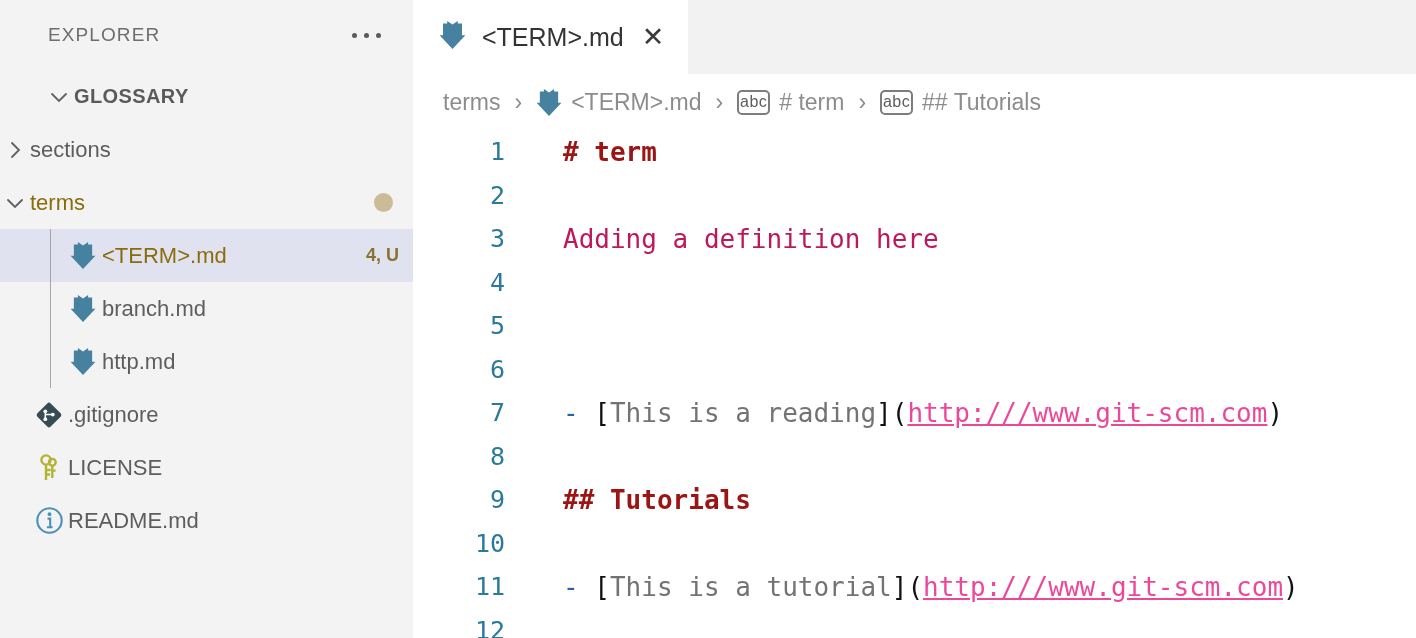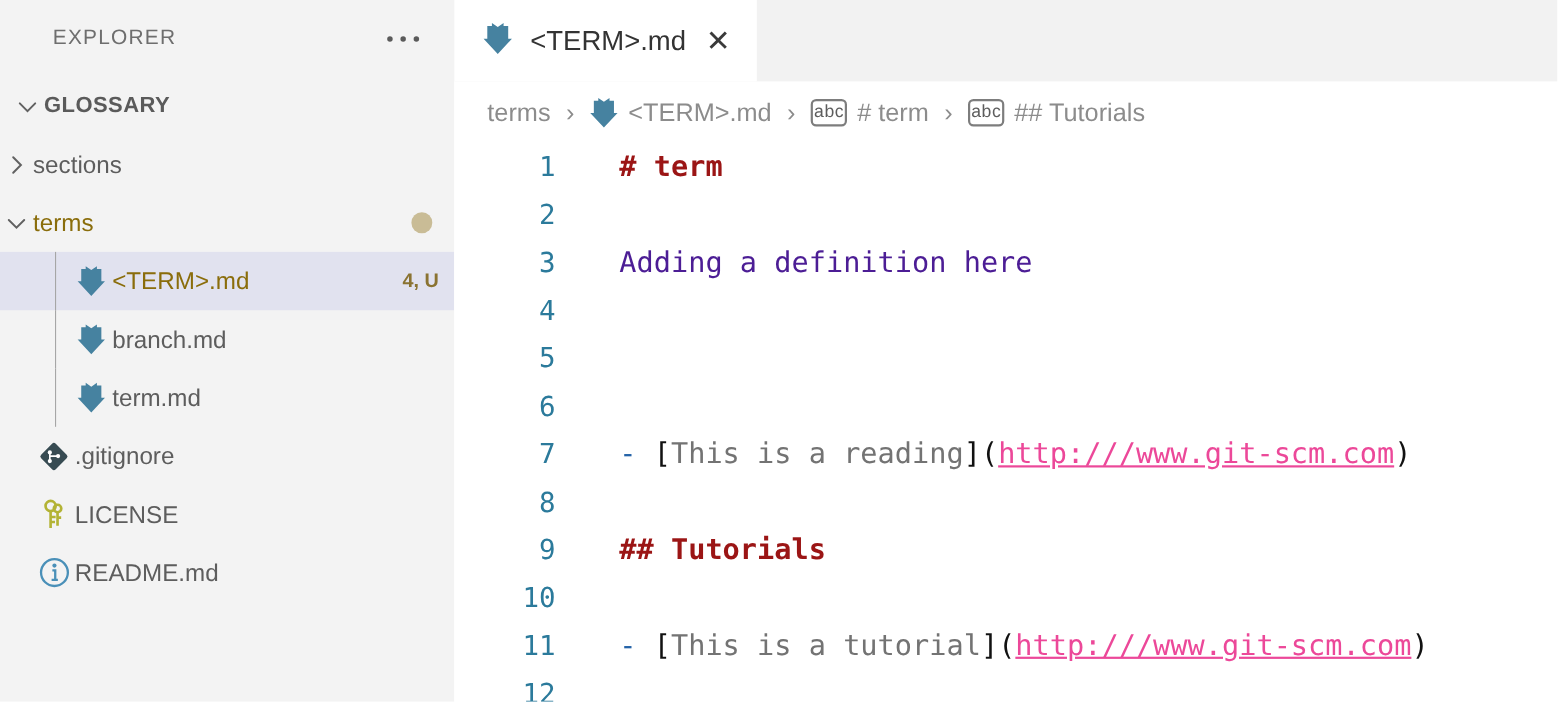--- a/index.html
+++ b/index.html
@@ -118,7 +118,7 @@
   }
 
   
-  .d0 { padding-left: 10px; }
+  .d0 { padding-left: 10px; margin-left: 34px; }
   .d1 { }
   .d2 { padding-left: 34px; }
 

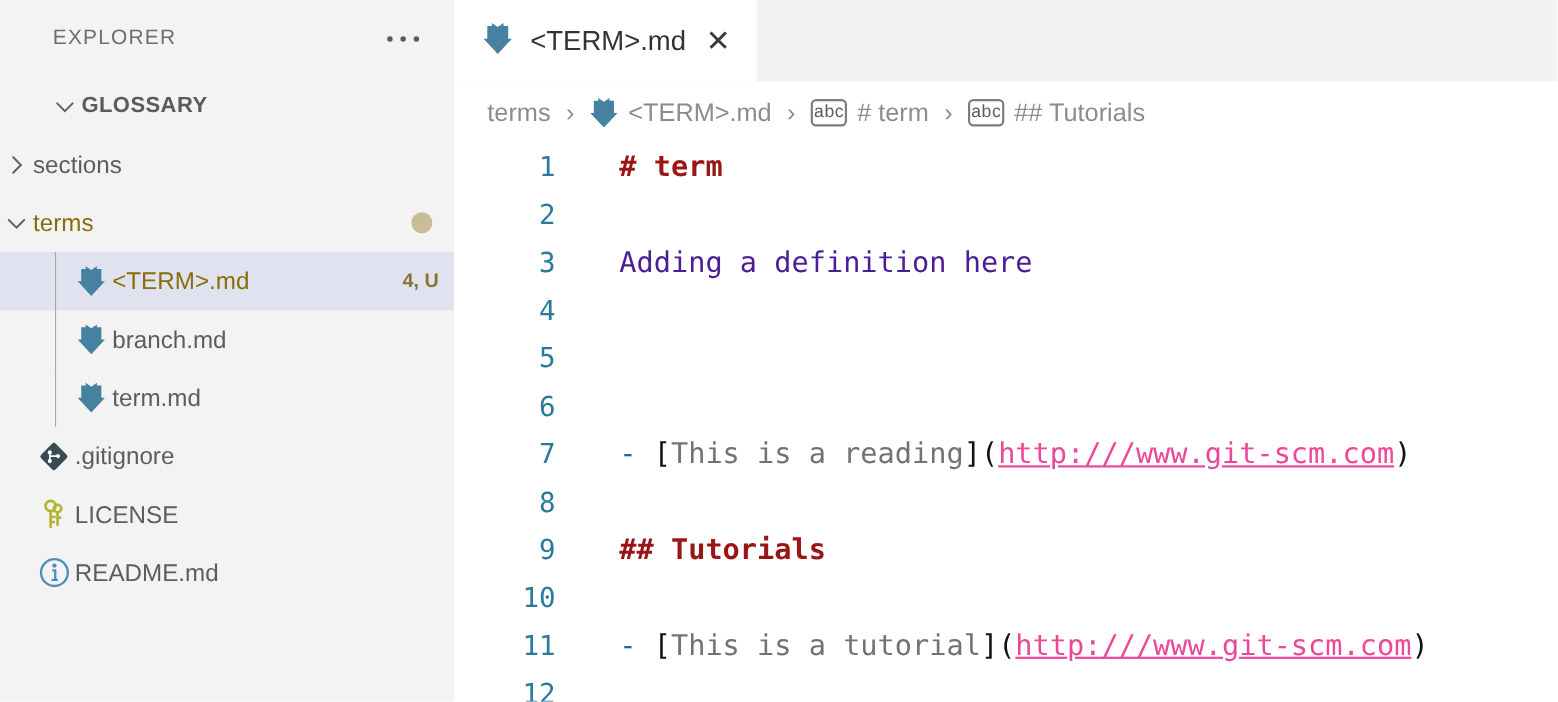--- a/index.html
+++ b/index.html
@@ -228,7 +228,7 @@
   .tok-punct { color: #111111; }
   .tok-linktext { color: #737373; }
   .tok-url { color: #ec4899; text-decoration: underline; }
-  .tok-plain { color: #4c1d95; }
+  .tok-plain { color: #be185d; }
 </style>
 </head>
 <body>

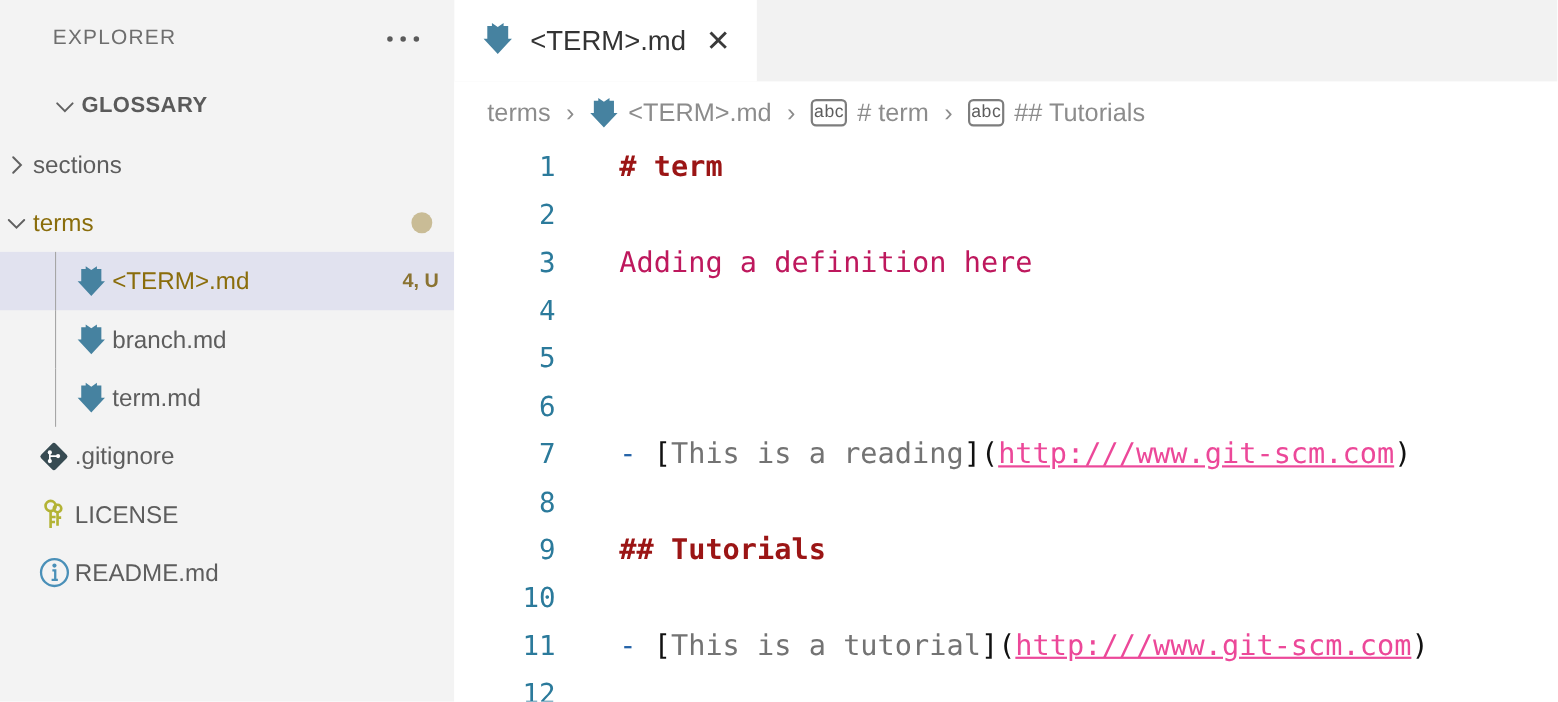--- a/index.html
+++ b/index.html
@@ -318,7 +318,7 @@
               </svg>
             </span>
           </div>
-          <div class="row-label">term.md</div>
+          <div class="row-label">http.md</div>
           <div class="row-badge-spacer"></div>
         </div>
         <div class="tree-row d1">

